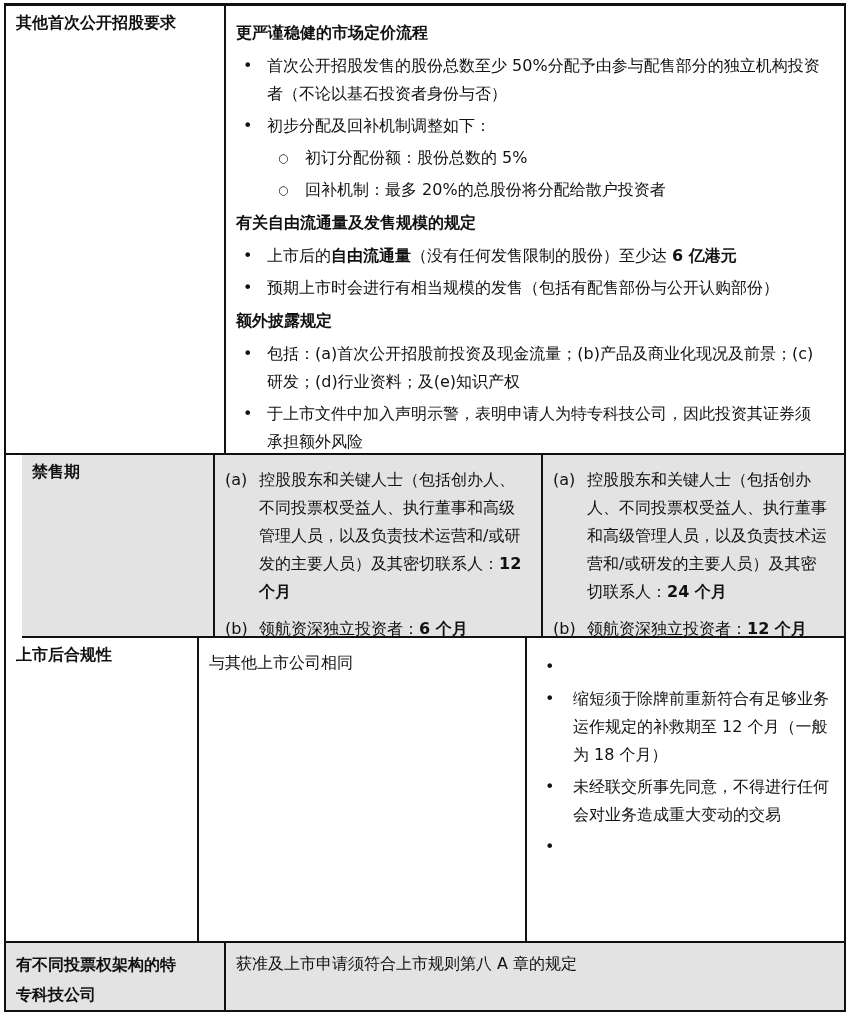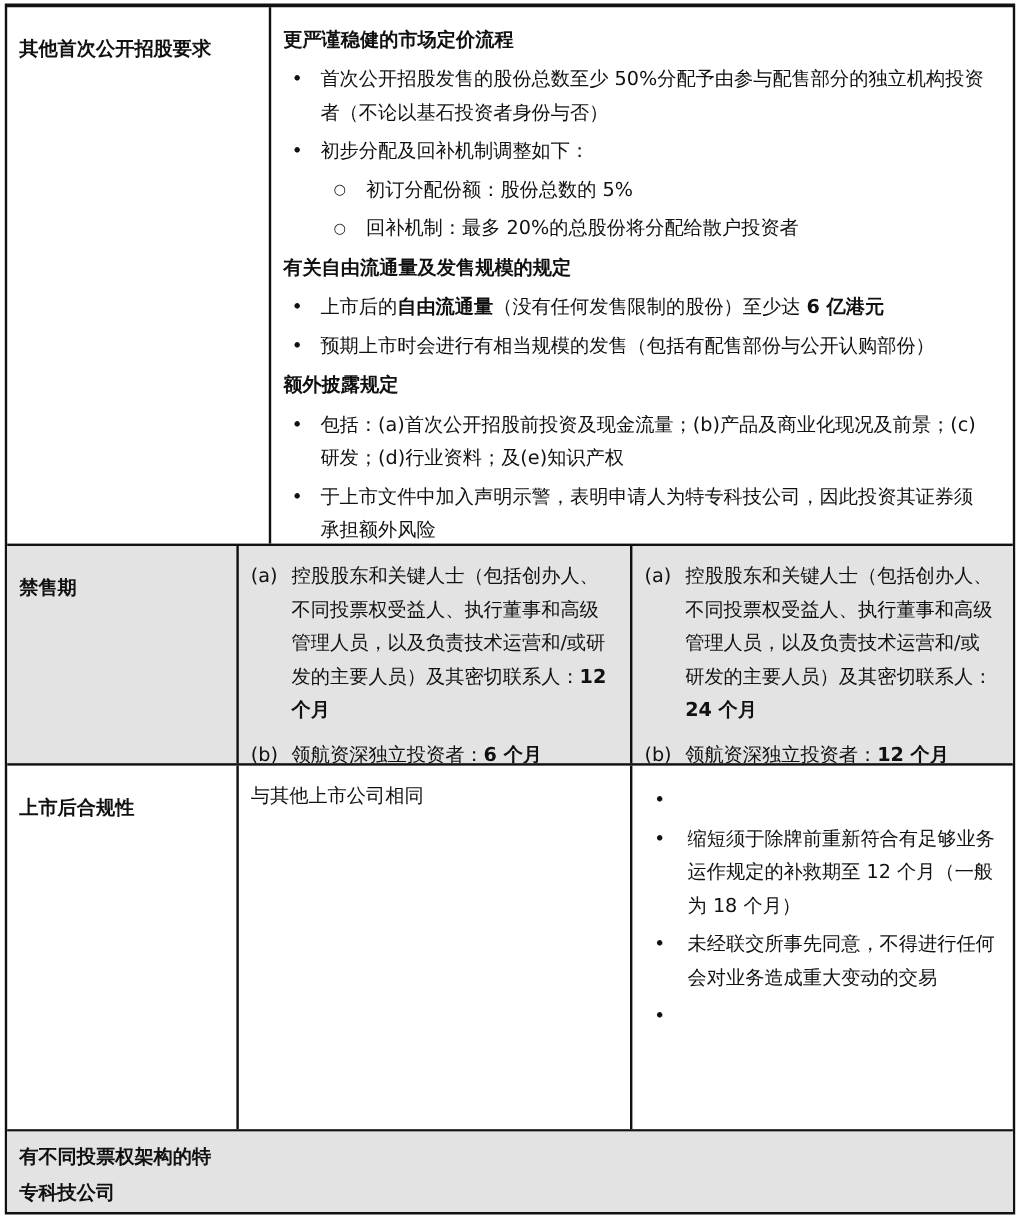--- a/index.html
+++ b/index.html
@@ -24,7 +24,7 @@
   .cell{overflow:hidden;}
   .cell + .cell{border-left:2px solid #111111;}
   .span2{grid-column:2 / 4;margin-left:27px;}
-  .ch{font-weight:bold;padding:21px 10px 0 10px;line-height:30px;font-family:Liberation Mono, monospace;}
+  .ch{font-weight:bold;padding:2px 10px 0 10px;line-height:30px;}
   .cc{padding:8px 22px 0 8px;line-height:28px;}
   .h{font-weight:bold;margin:5px 0 5px 2px;}
   .li{display:flex;margin:4px 0;}

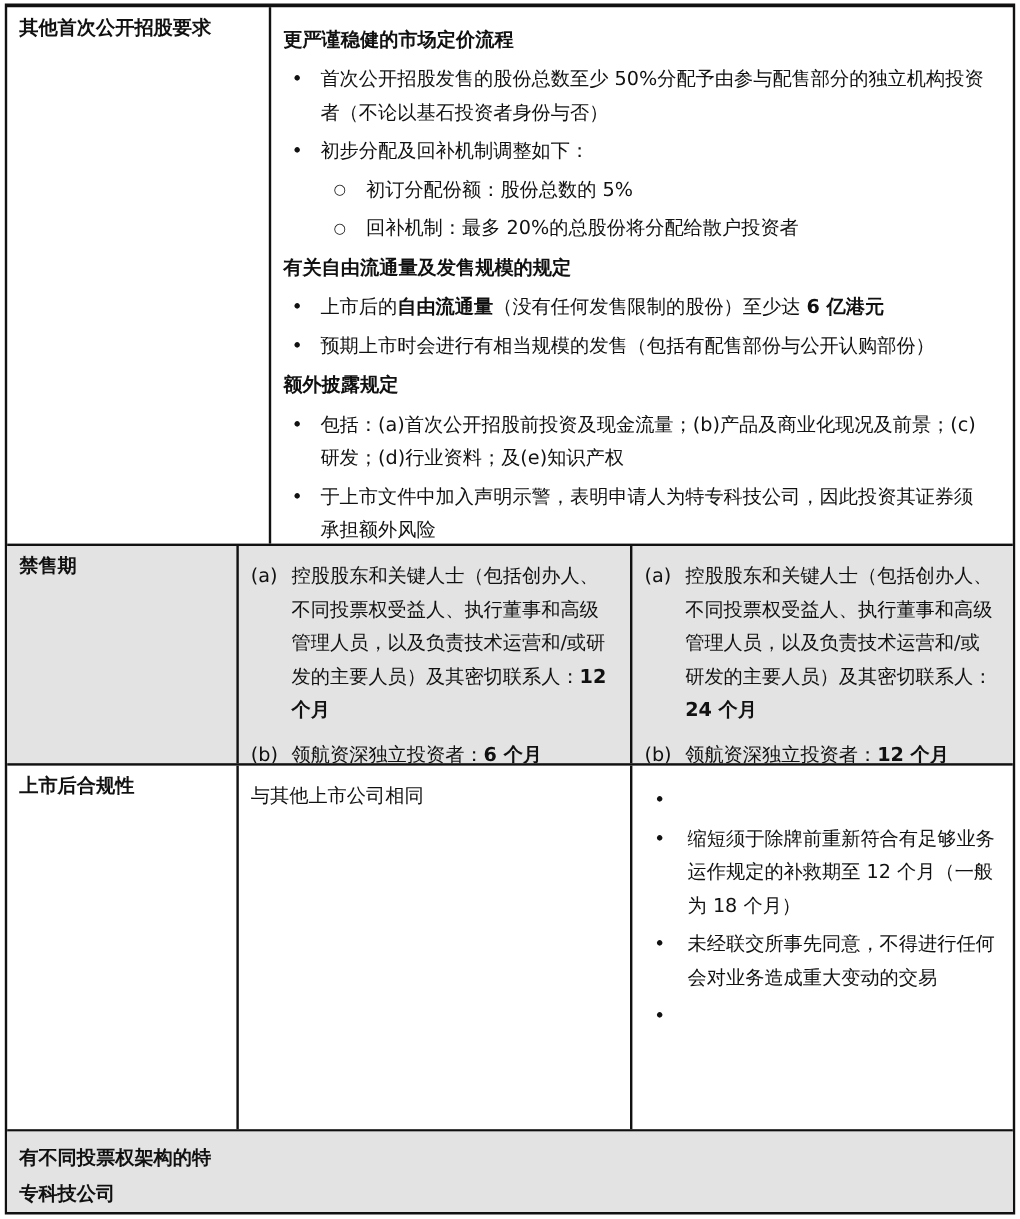--- a/index.html
+++ b/index.html
@@ -18,7 +18,7 @@
   .row{display:grid;grid-template-columns:191px 328px auto;border-bottom:2px solid #111111;}
   .row:last-child{border-bottom:none;flex:1;}
   .r1{height:449px;}
-  .r2{height:183px;}
+  .r2{height:183px;margin-left:16px;}
   .r3{height:308px;}
   .grey{background:#e3e3e3;}
   .cell{overflow:hidden;}

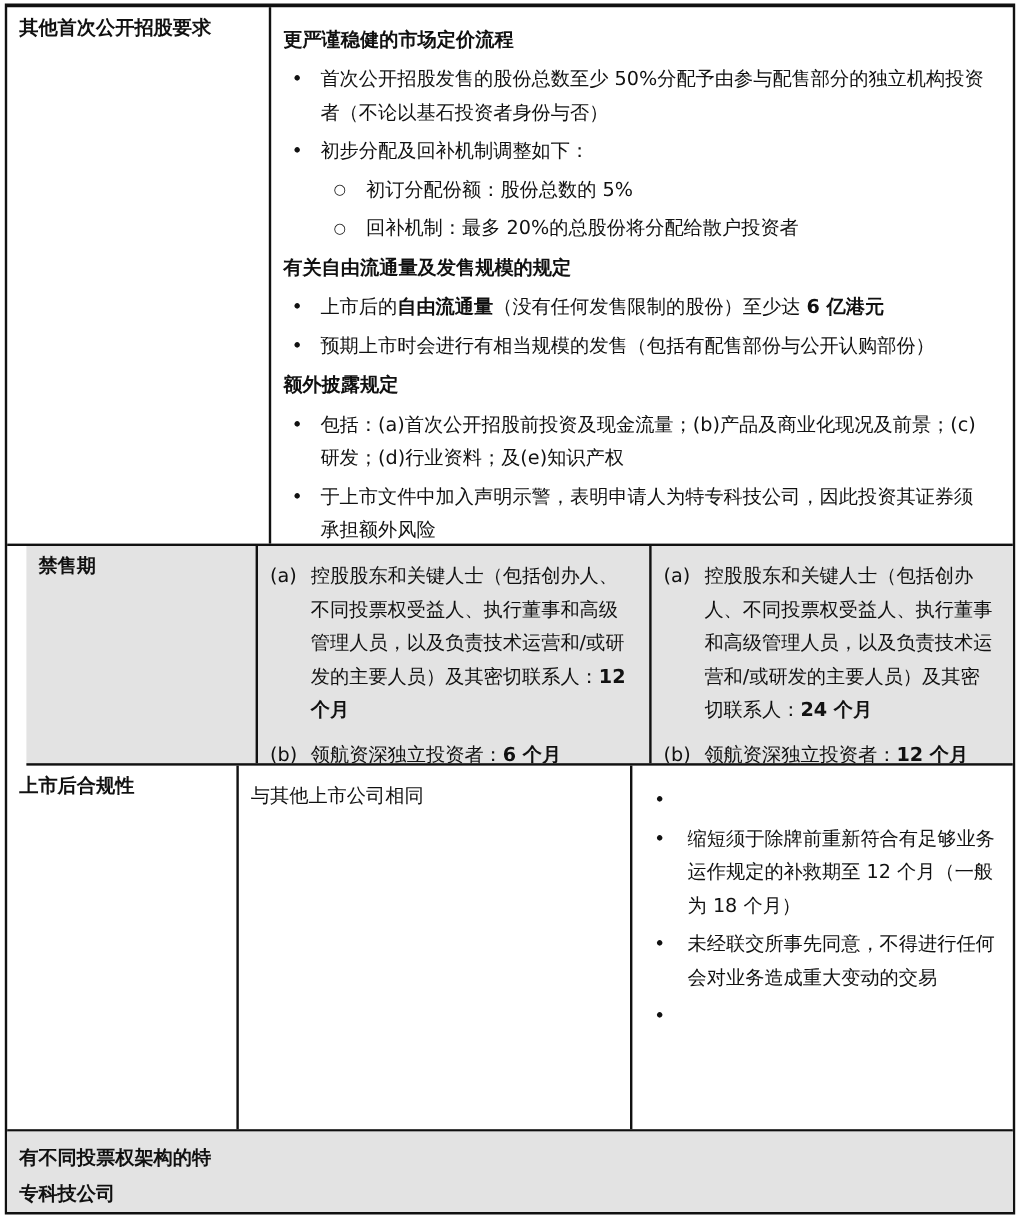--- a/index.html
+++ b/index.html
@@ -138,6 +138,9 @@
 
   <div class="row r4 grey">
     <div class="cell ch">有不同投票权架构的特专科技公司</div>
+    <div class="cell plain span2">
+      <span>获准及上市申请须符合上市规则第八 A 章的规定</span>
+    </div>
   </div>
 
 </div>

